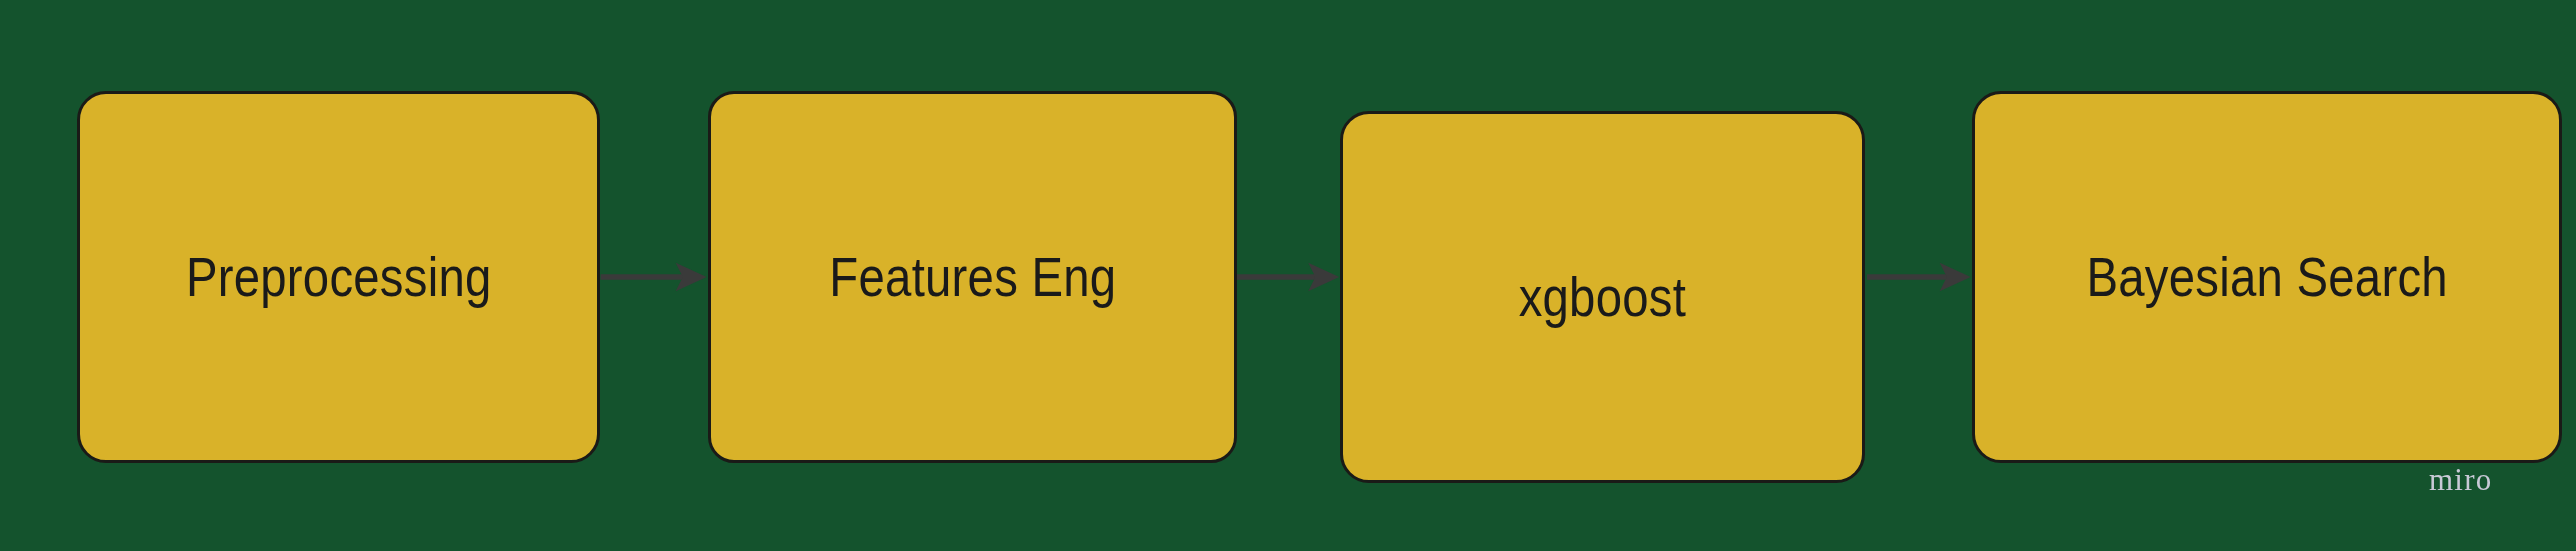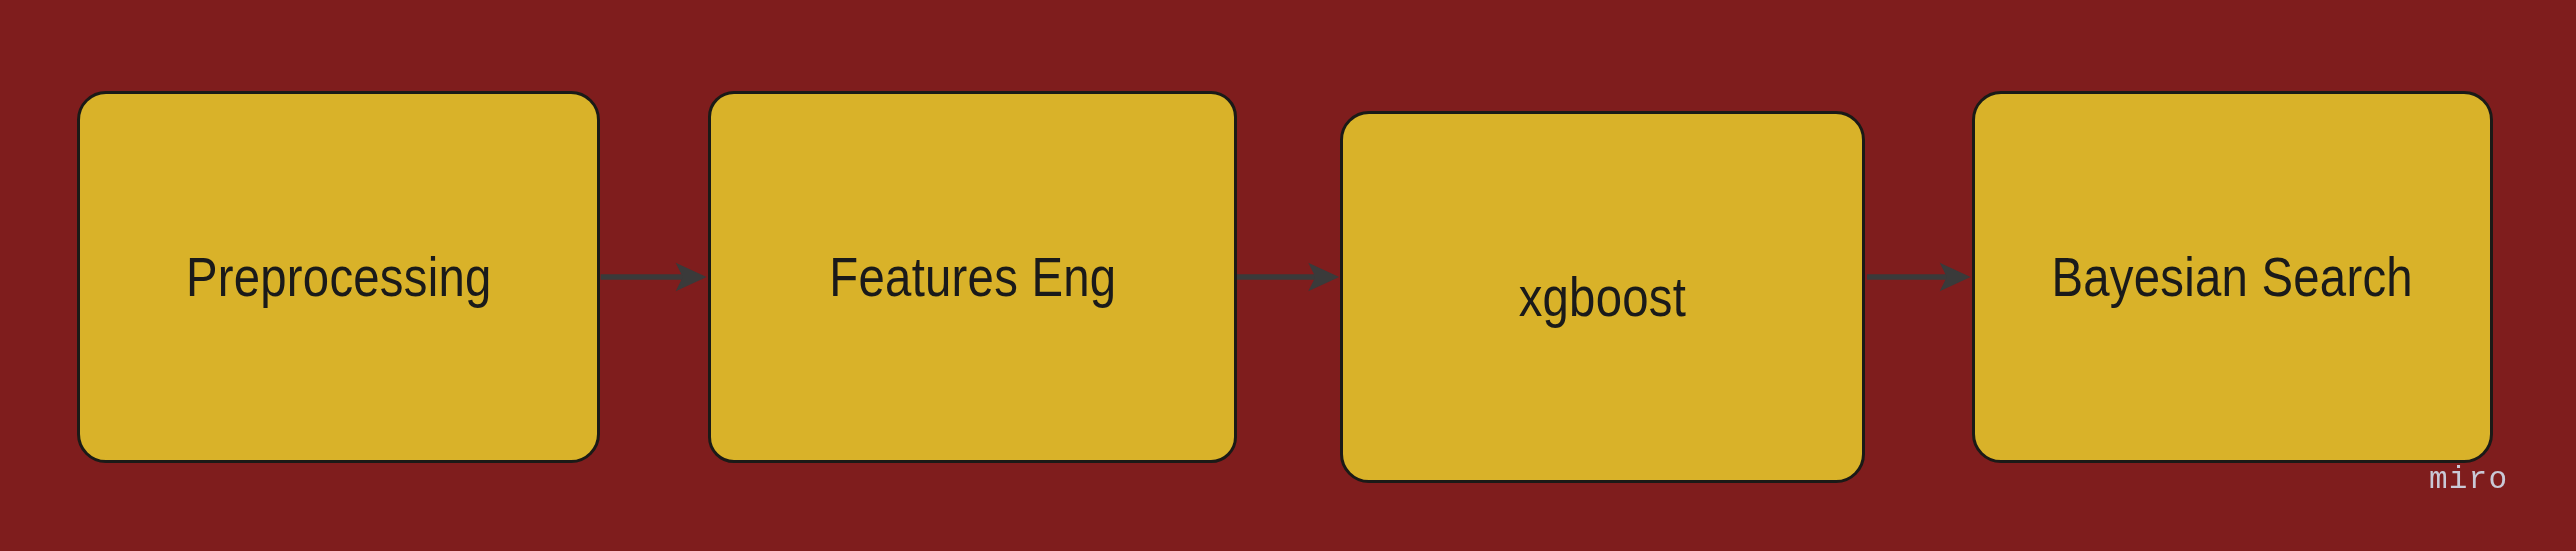--- a/index.html
+++ b/index.html
@@ -14,7 +14,7 @@
     position: relative;
     width: 2576px;
     height: 551px;
-    background: #7f1d1d;
+    background: #14532d;
     overflow: hidden;
   }
   #flow-svg {

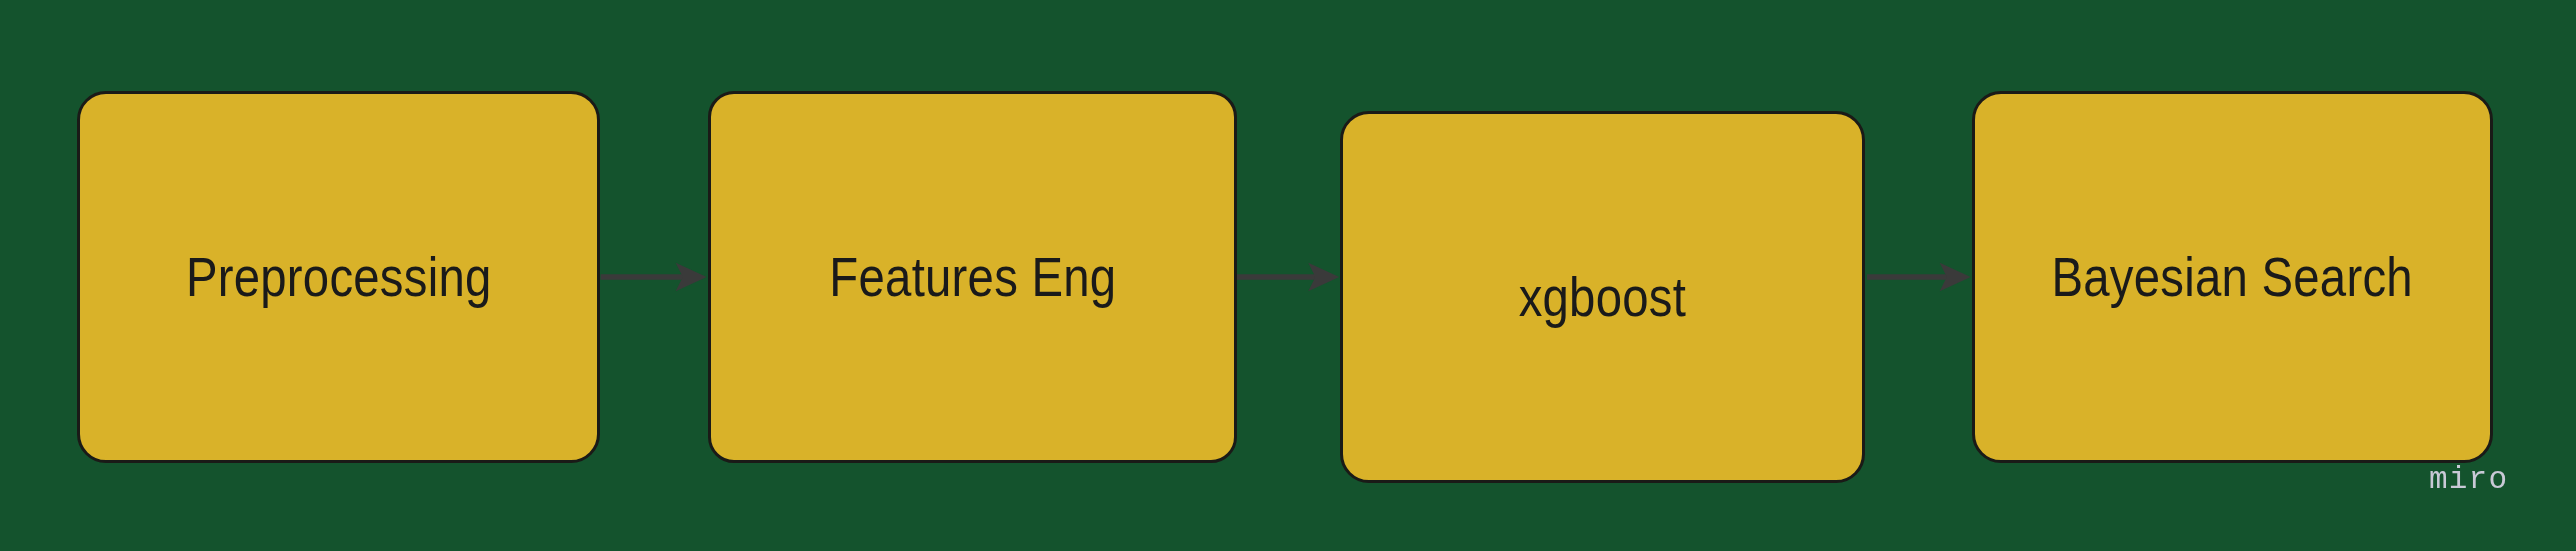--- a/index.html
+++ b/index.html
@@ -50,7 +50,7 @@
   #node-1 { left: 77px;  top: 91px; width: 523px;  height: 372px; }
   #node-2 { left: 708px; top: 91px; width: 529px;  height: 372px; border-radius: 26px; }
   #node-3 { left: 1340px; top: 91px; width: 525px;  height: 372px; margin-top: 20px; }
-  #node-4 { left: 1972px; top: 91px; width: 521px;  height: 372px; }
+  #node-4 { left: 1972px; top: 91px; width: 590px;  height: 372px; }
 
   #watermark {
     position: absolute;

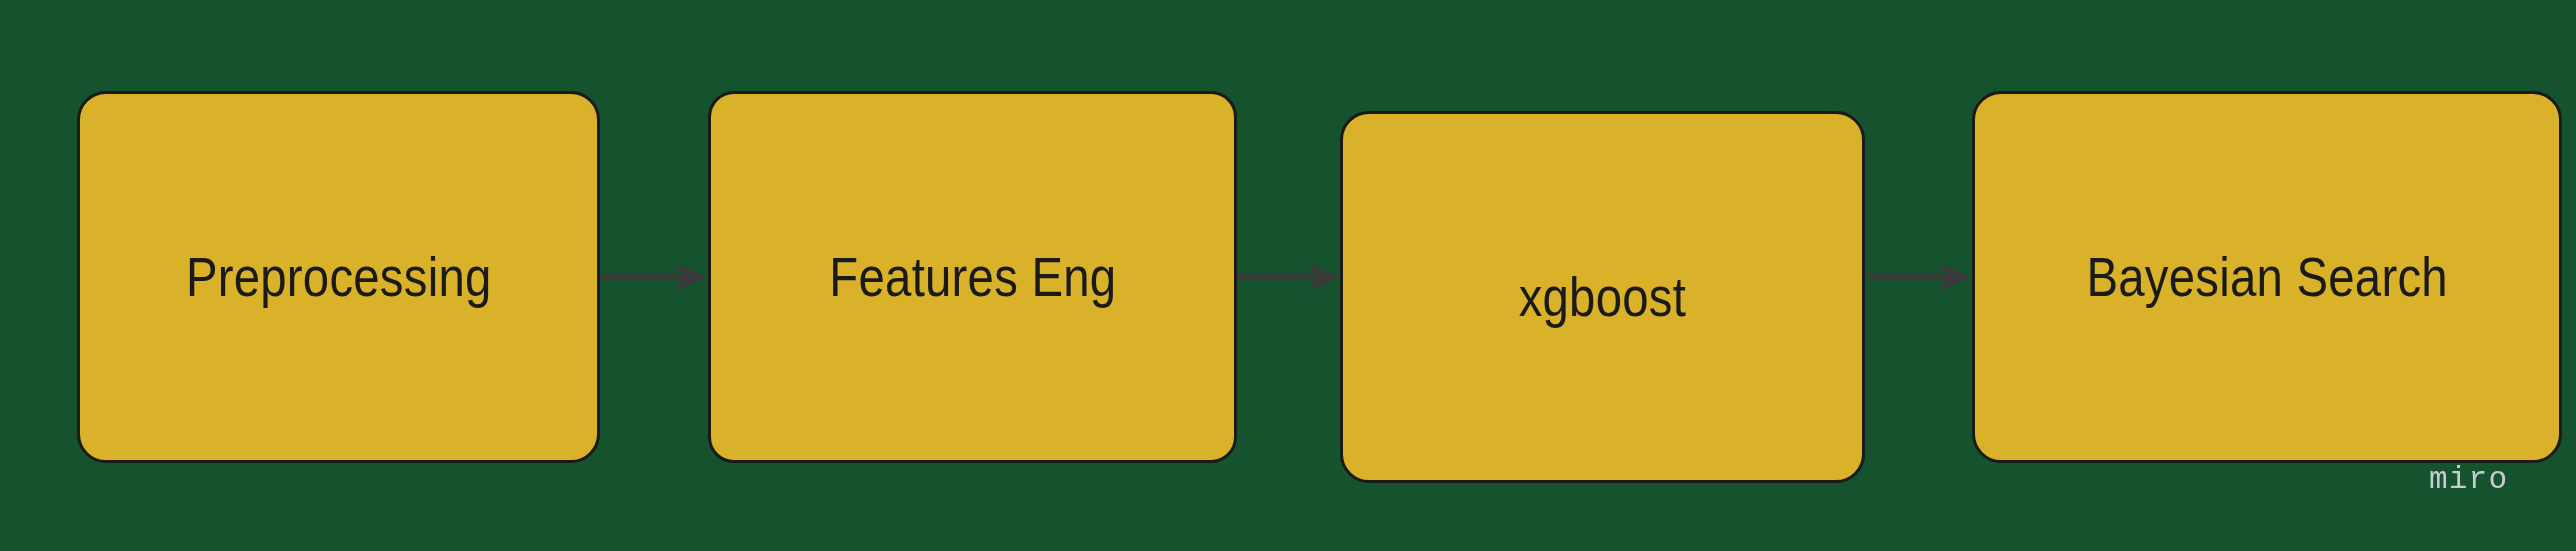--- a/index.html
+++ b/index.html
@@ -56,7 +56,7 @@
     position: absolute;
     left: 2429px;
     top: 462px;
-    font-family: Liberation Mono, monospace;
+    font-family: Liberation Serif, serif;
     font-size: 31px;
     letter-spacing: 1.2px;
     color: #c9c9d6;

